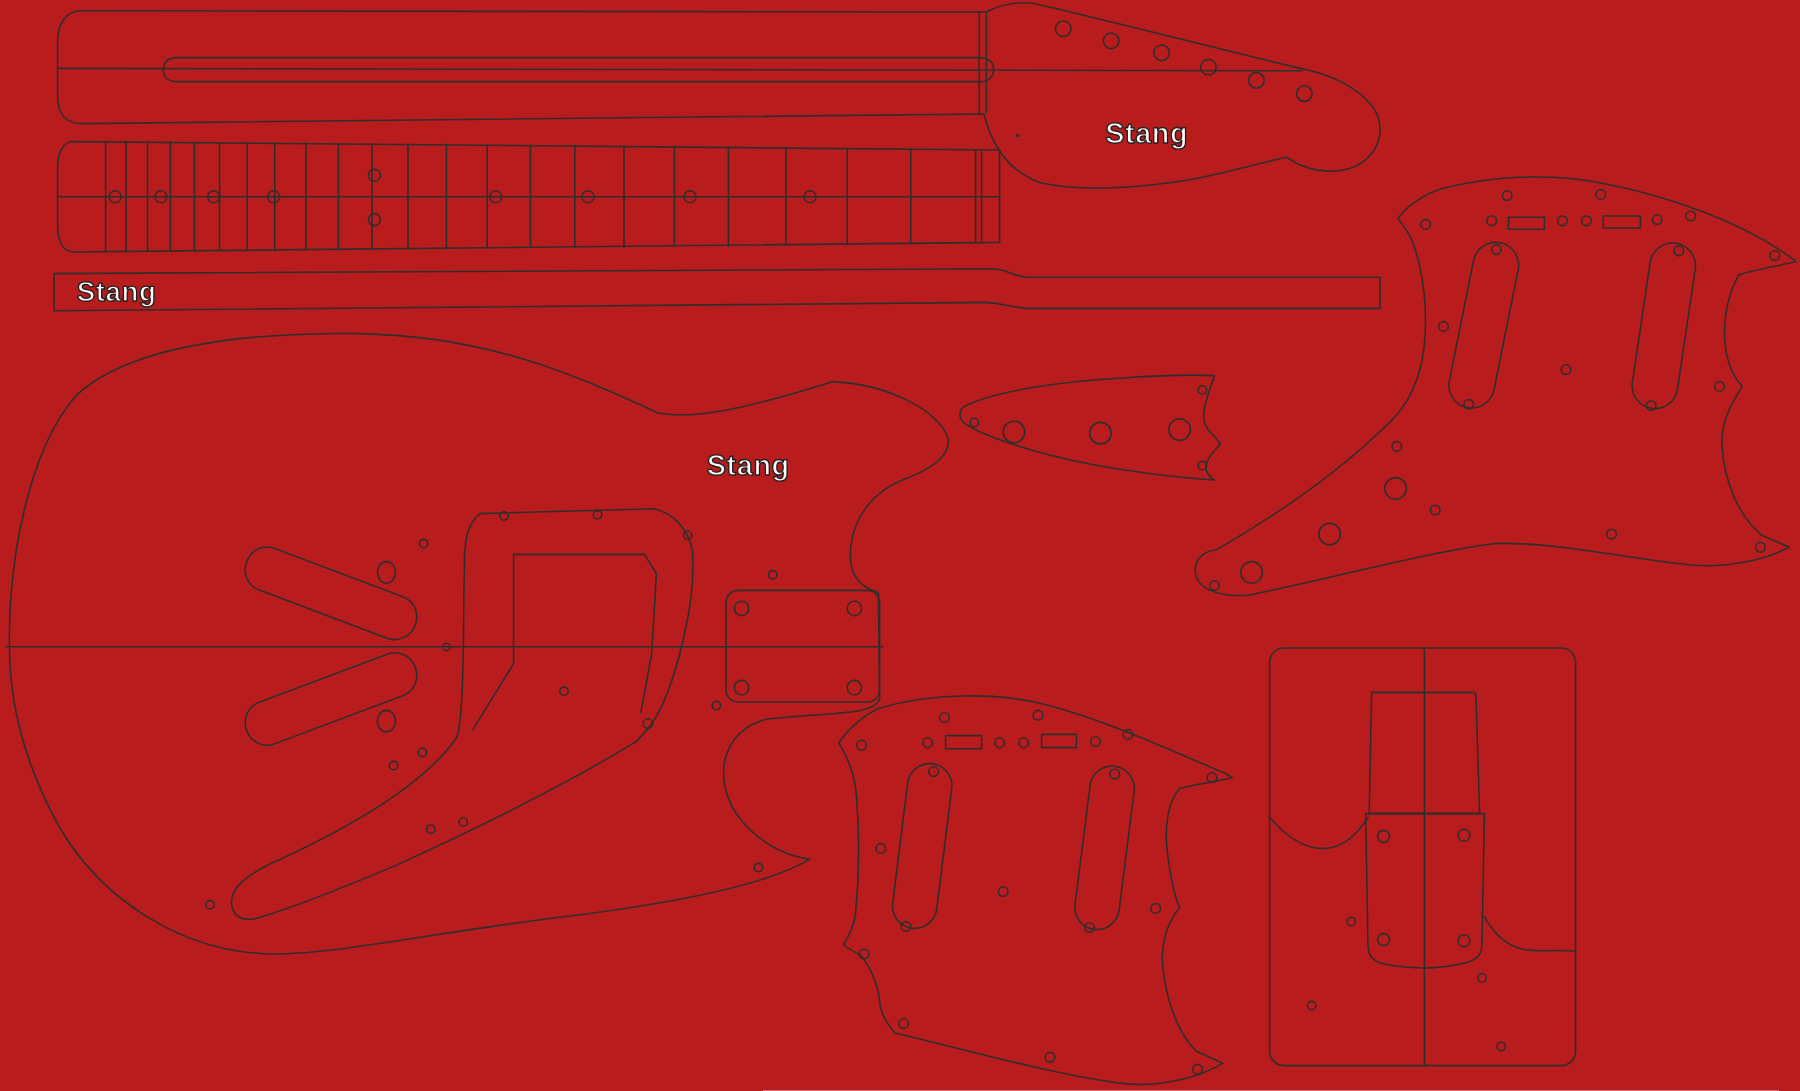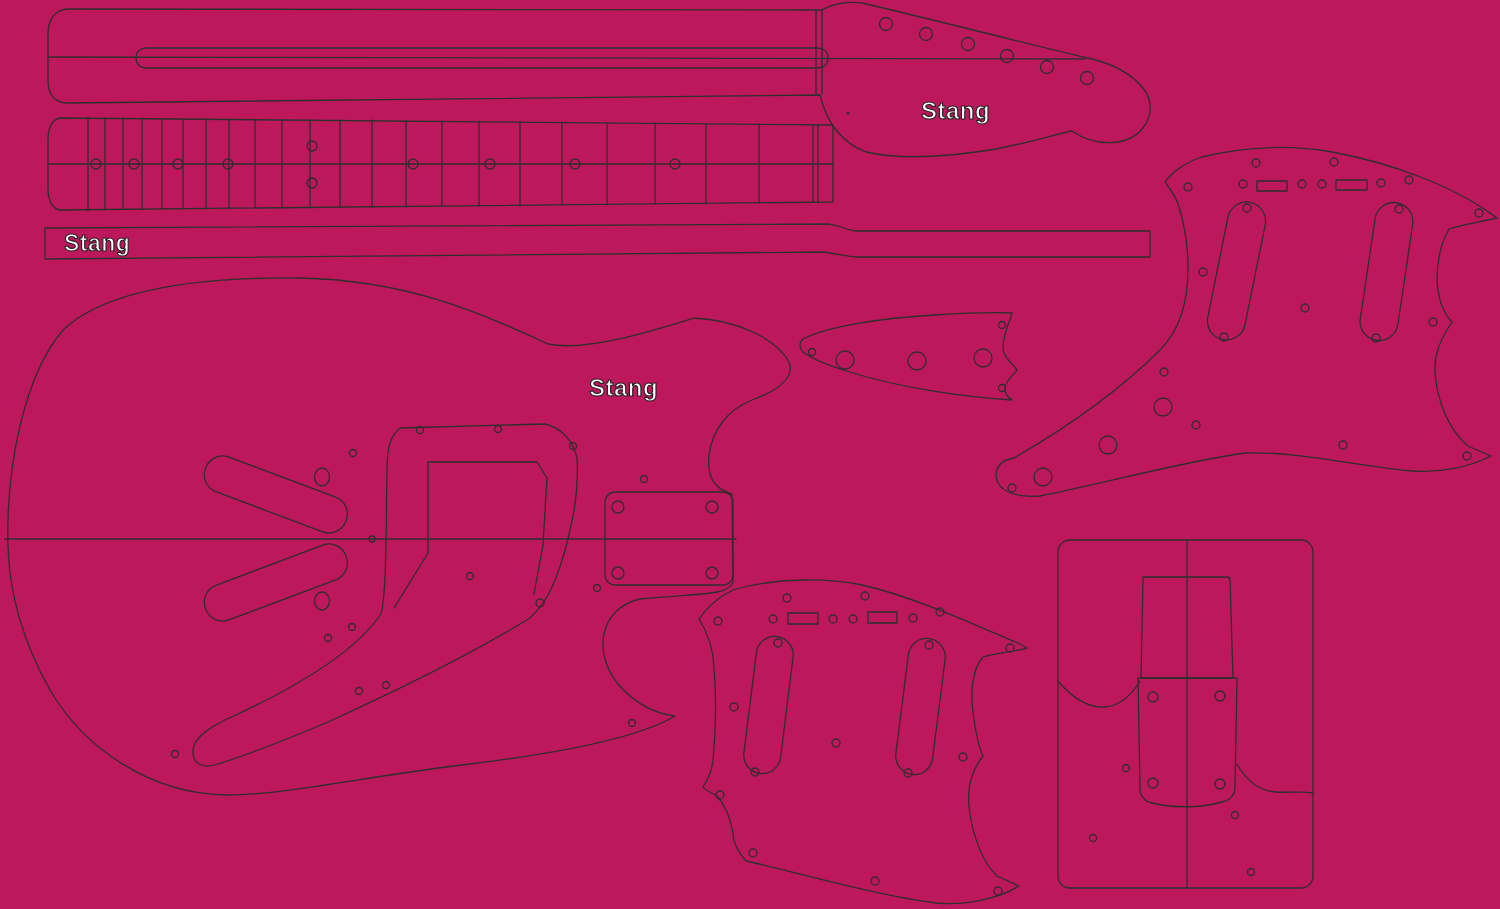--- a/index.html
+++ b/index.html
@@ -3,7 +3,7 @@
 <meta charset="utf-8">
 <style>
   html,body{margin:0;padding:0;background:#fff;}
-  .sheet{position:relative;width:1500px;height:909px;background:#be185d;overflow:hidden;}
+  .sheet{position:relative;width:1500px;height:909px;background:#b91c1c;overflow:hidden;}
   svg{display:block;}
   .outline-label{
     font-family:"Liberation Sans","DejaVu Sans",sans-serif;

